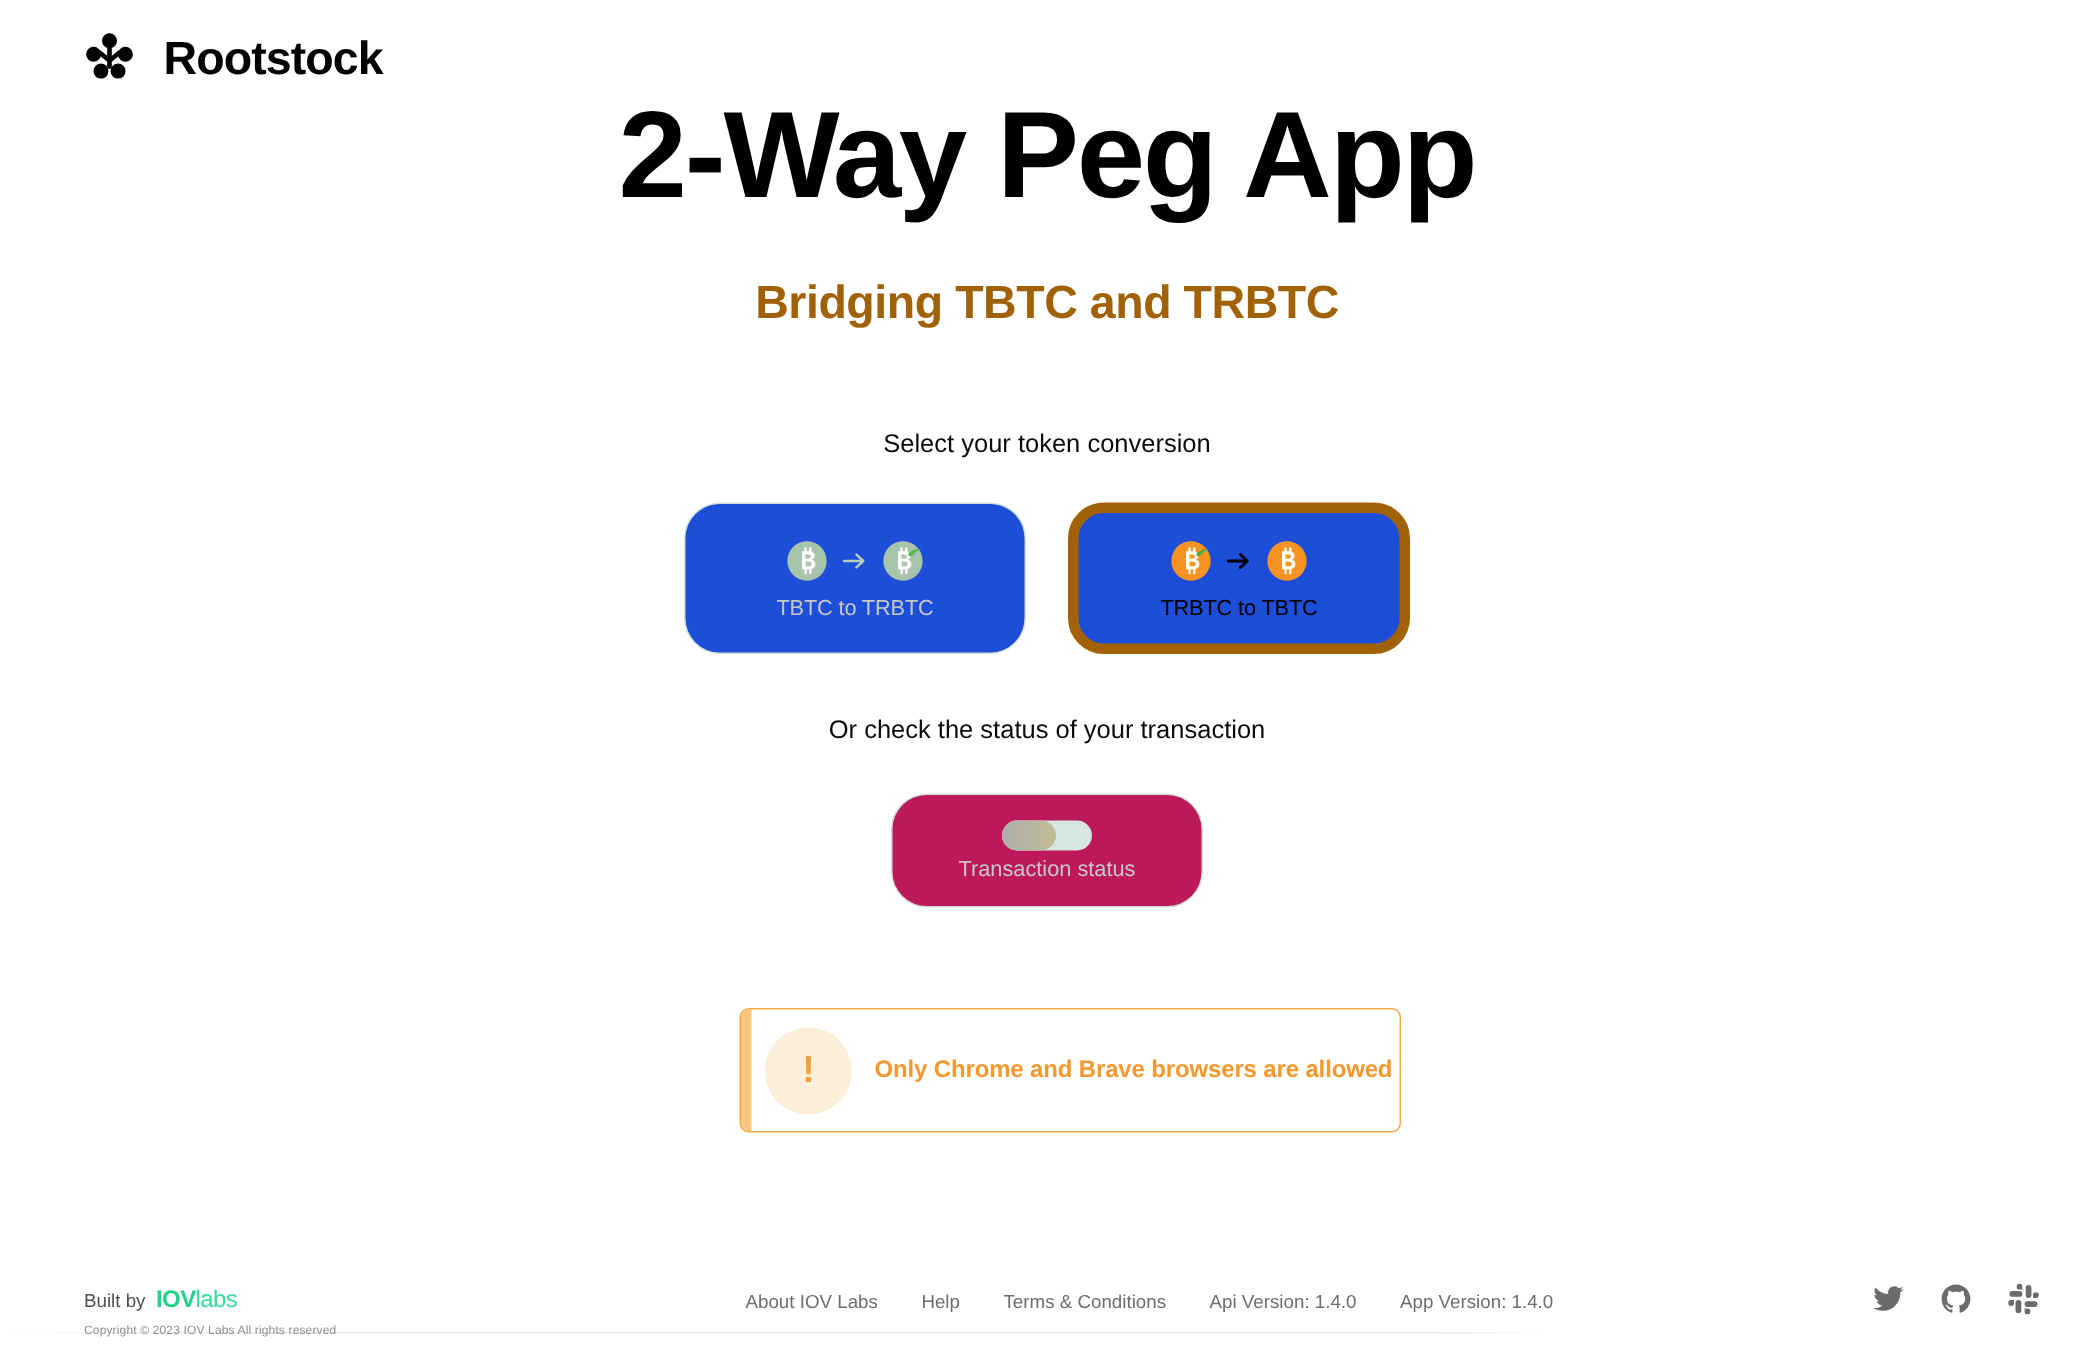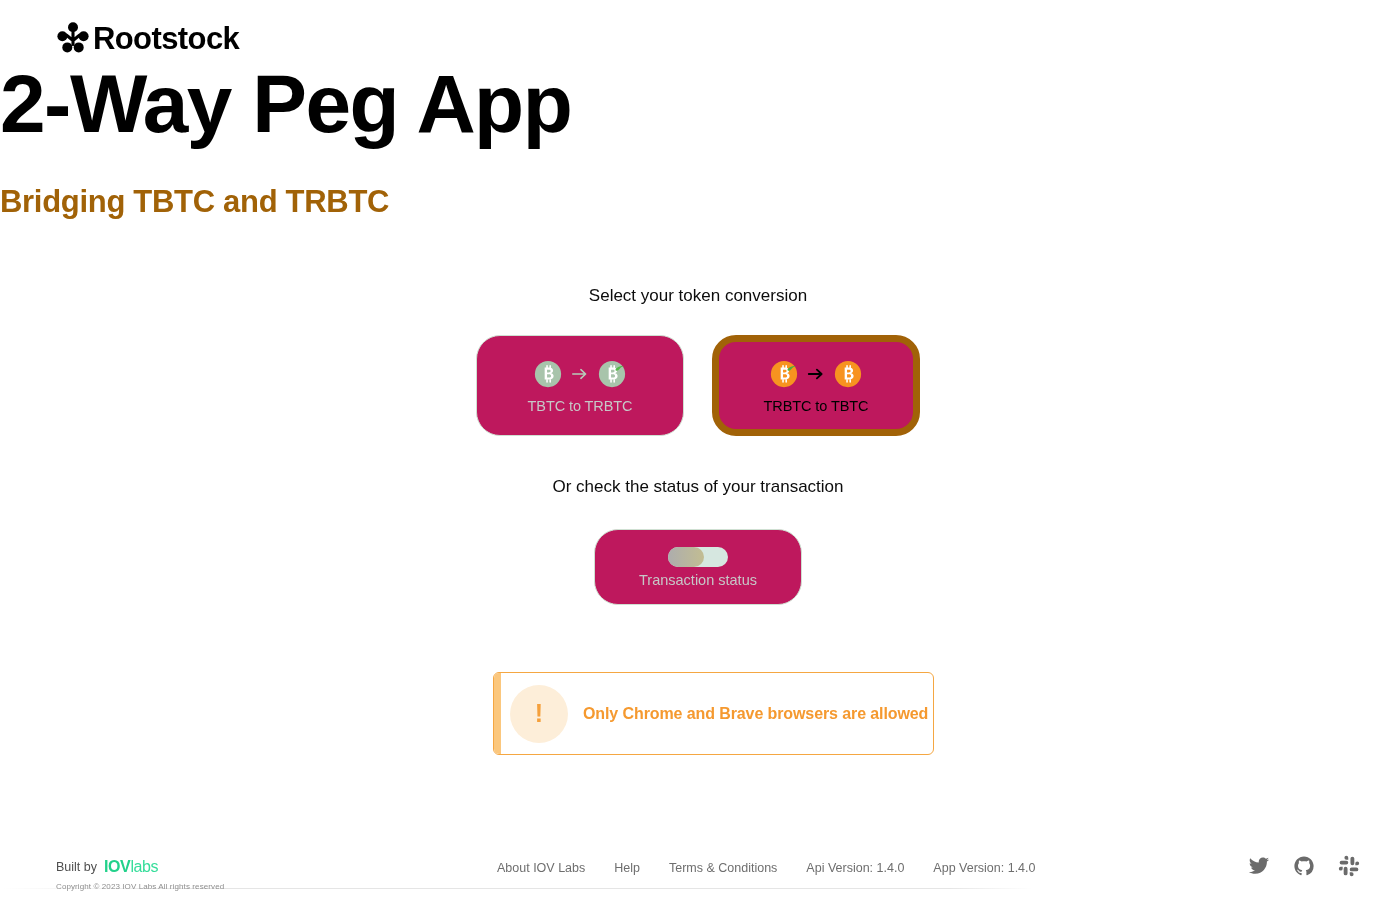--- a/index.html
+++ b/index.html
@@ -27,7 +27,7 @@
     top: 22px;
     display: flex;
     align-items: center;
-    gap: 3px;
+    gap: 19px;
   }
   .brand-mark { width: 34px; height: 32px; display: block; }
   .brand-word {

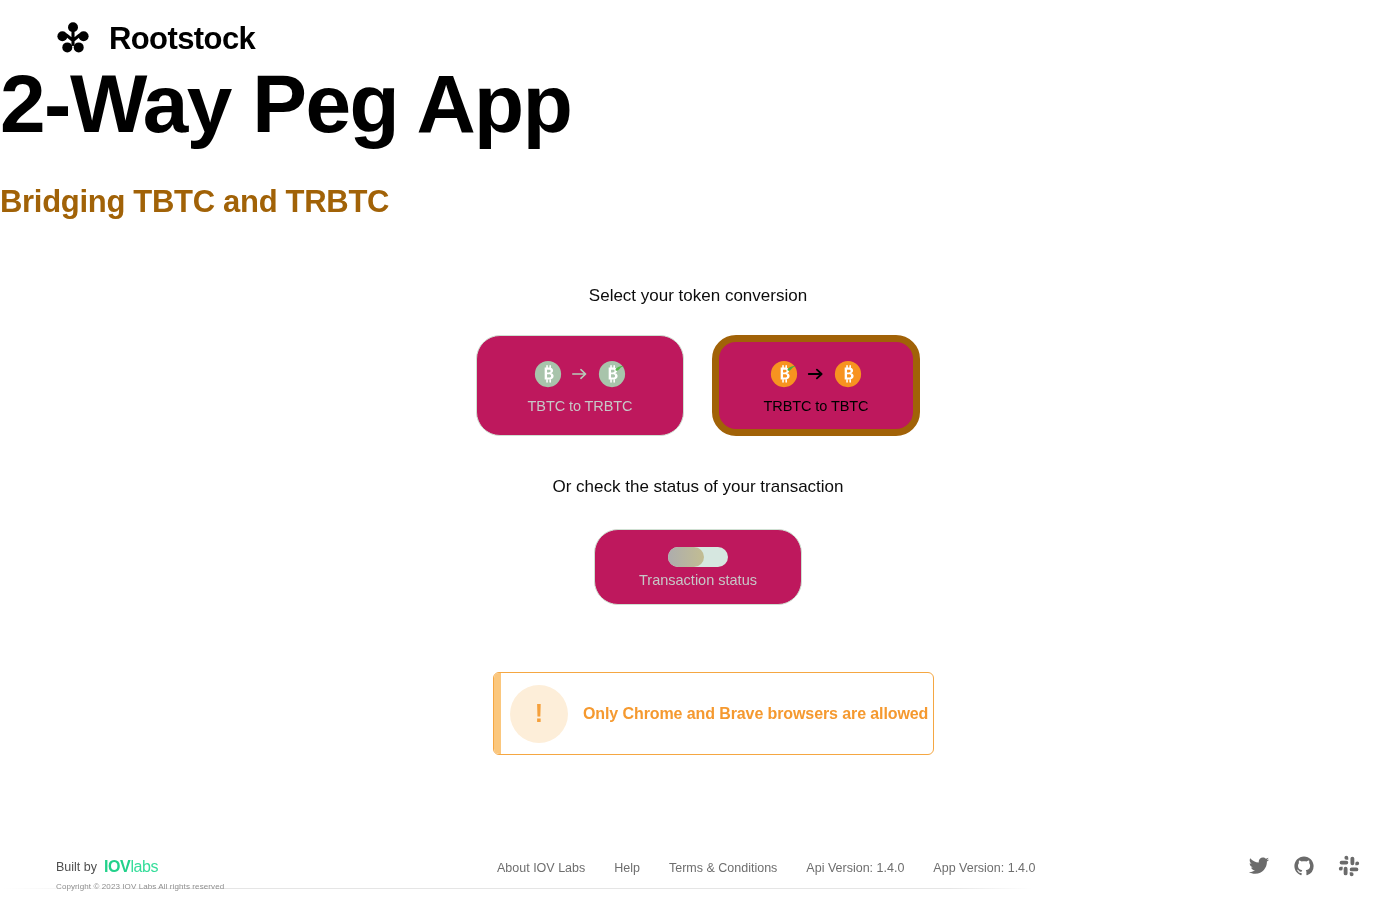--- a/index.html
+++ b/index.html
@@ -43,7 +43,7 @@
     position: absolute;
     left: 0; right: 0;
     top: 62px;
-    text-align: left;
+    text-align: center;
   }
   .hero-title {
     font-size: 82px;

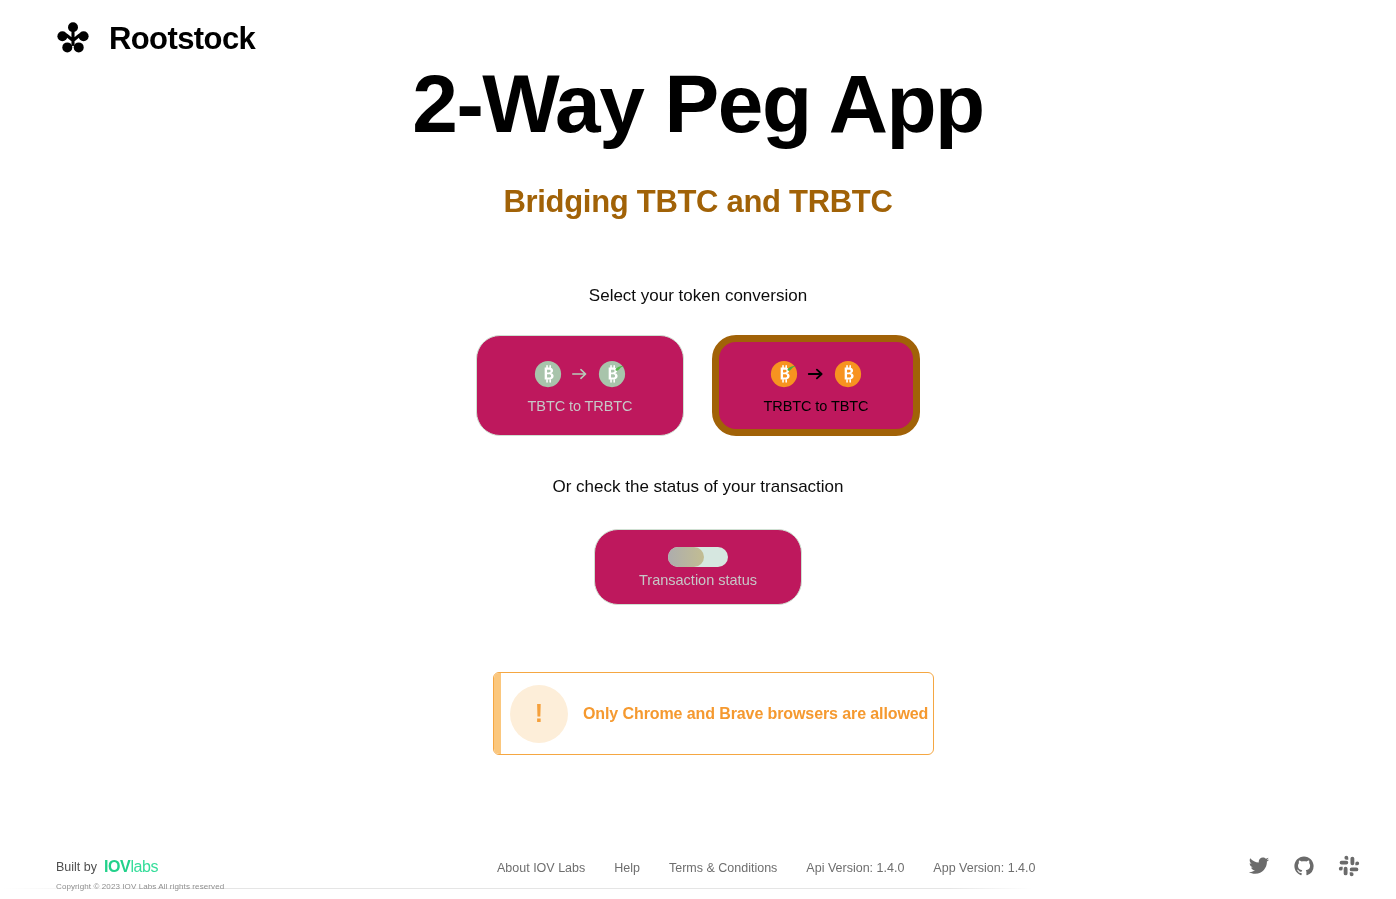--- a/index.html
+++ b/index.html
@@ -80,10 +80,10 @@
     gap: 28px;
   }
   .card {
-    width: 208px;
+    width: 228px;
     height: 101px;
     border-radius: 24px;
-    background: #be185d;
+    background: #1d4ed8;
     display: flex;
     flex-direction: column;
     align-items: center;

